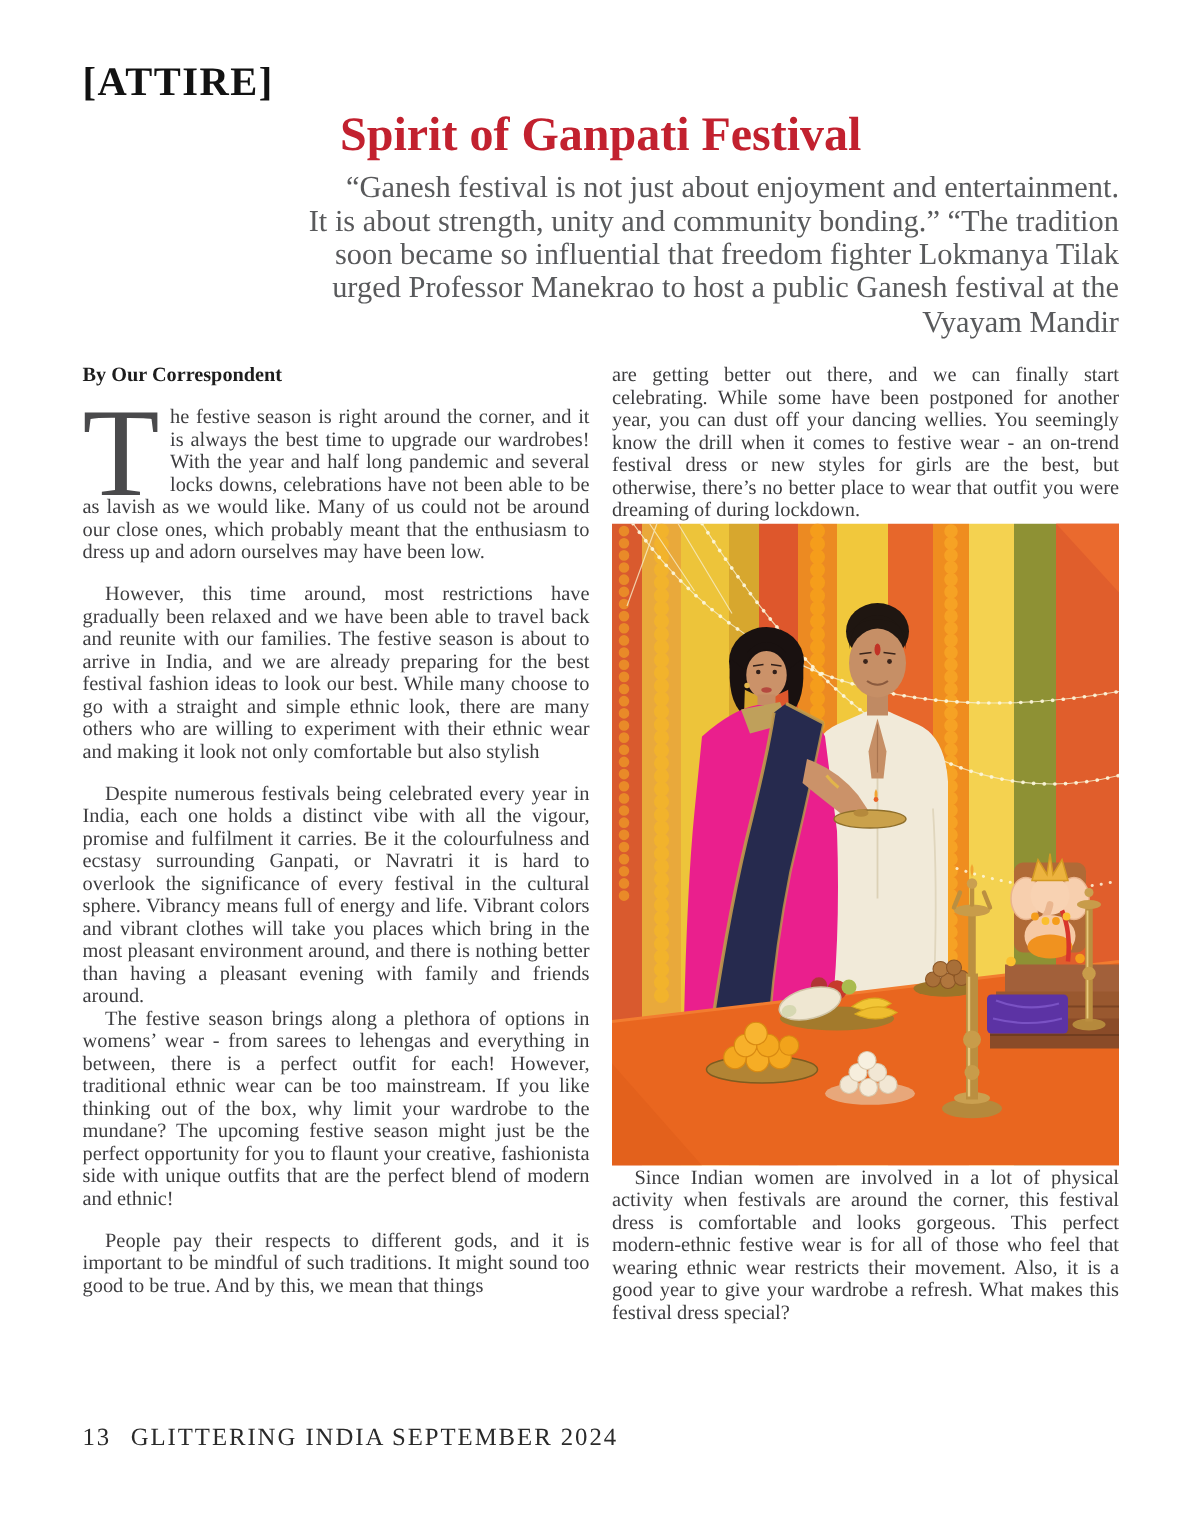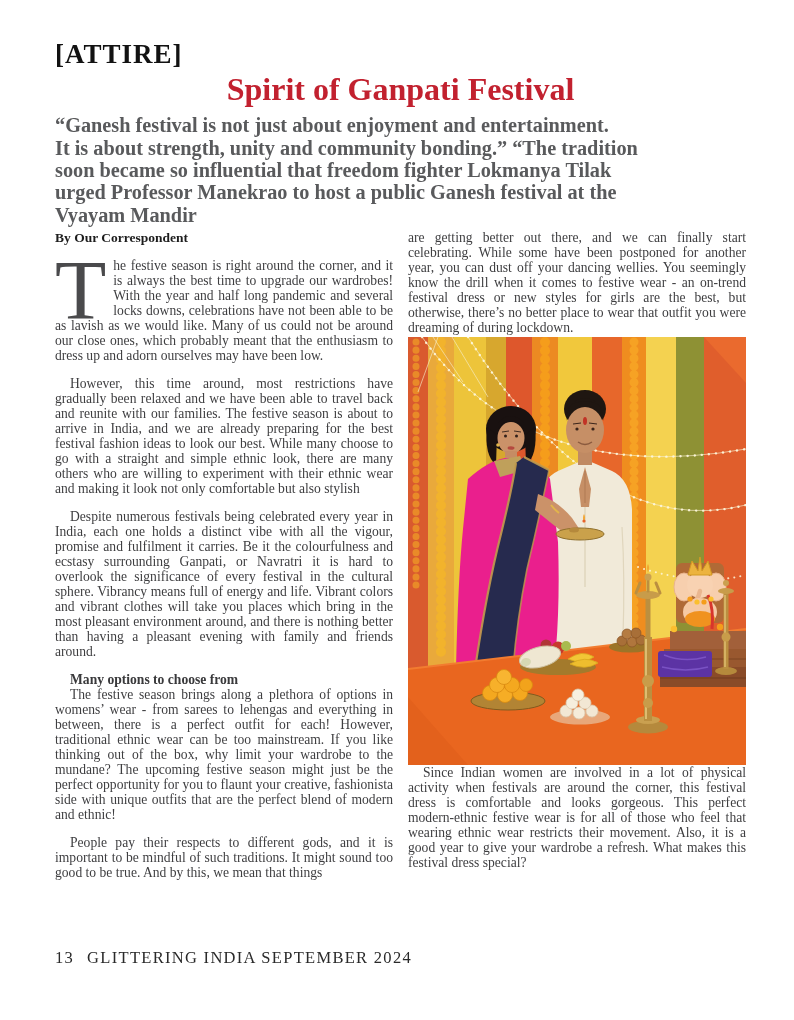--- a/index.html
+++ b/index.html
@@ -13,7 +13,7 @@
   .page{position:absolute;inset:0;padding:40px 48px 4px 55px;box-sizing:border-box;}
   .kicker{font-size:27px;font-weight:700;color:#121212;letter-spacing:1px;line-height:1.05;}
   .title{margin-top:5px;text-align:center;font-size:32px;font-weight:700;color:var(--red);line-height:1.06;}
-  .subtitle{margin-top:7px;text-align:left;font-size:20.3px;font-weight:700;color:var(--sub-gray);line-height:22.4px;white-space:pre-line;}
+  .subtitle{margin-top:7px;text-align:right;font-size:20.3px;font-weight:400;color:var(--sub-gray);line-height:22.4px;white-space:pre-line;}
   .columns{display:flex;gap:15px;margin-top:4px;}
   .col{width:338px;box-sizing:border-box;}
   .byline{font-size:13.5px;font-weight:700;color:var(--ink);margin:0 0 13px 0;line-height:15px;}

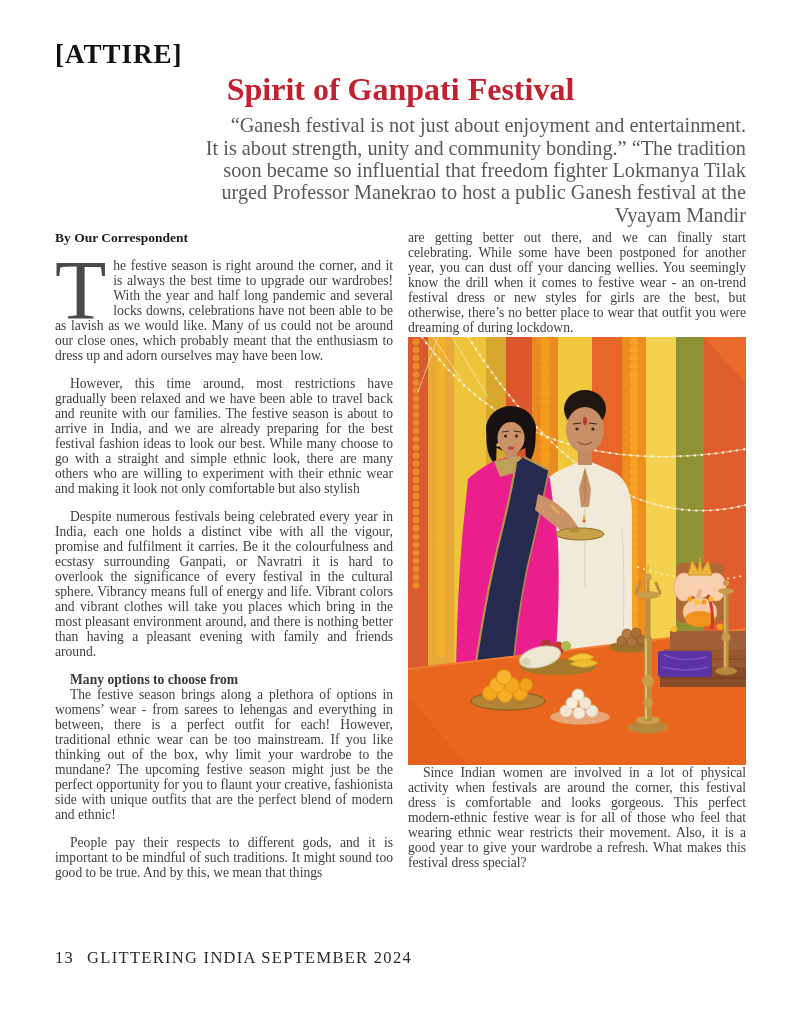--- a/index.html
+++ b/index.html
@@ -14,7 +14,7 @@
   .kicker{font-size:27px;font-weight:700;color:#121212;letter-spacing:1px;line-height:1.05;}
   .title{margin-top:5px;text-align:center;font-size:32px;font-weight:700;color:var(--red);line-height:1.06;}
   .subtitle{margin-top:7px;text-align:right;font-size:20.3px;font-weight:400;color:var(--sub-gray);line-height:22.4px;white-space:pre-line;}
-  .columns{display:flex;gap:15px;margin-top:4px;}
+  .columns{display:flex;gap:15px;margin-top:16px;}
   .col{width:338px;box-sizing:border-box;}
   .byline{font-size:13.5px;font-weight:700;color:var(--ink);margin:0 0 13px 0;line-height:15px;}
   p.body{margin:0;font-size:13.6px;line-height:15px;color:var(--body);text-align:justify;}

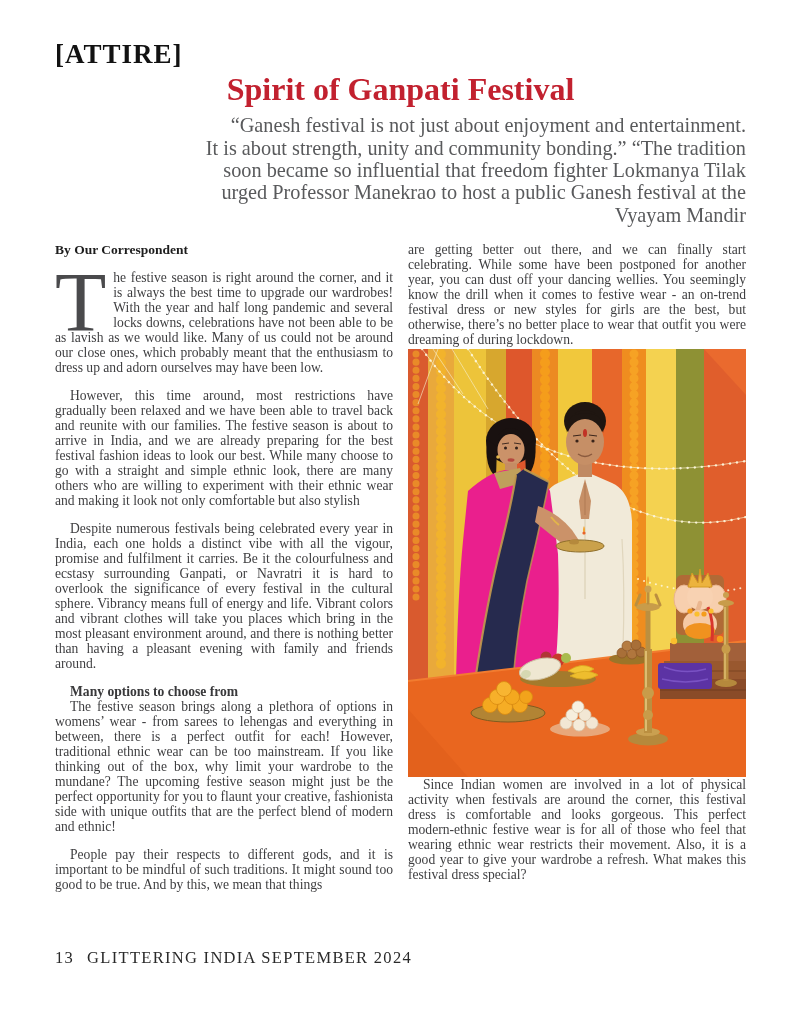--- a/index.html
+++ b/index.html
@@ -54,7 +54,6 @@
 
       <p class="body gap indent">Despite numerous festivals being celebrated every year in India, each one holds a distinct vibe with all the vigour, promise and fulfilment it carries. Be it the colourfulness and ecstasy surrounding Ganpati, or Navratri it is hard to overlook the significance of every festival in the cultural sphere. Vibrancy means full of energy and life. Vibrant colors and vibrant clothes will take you places which bring in the most pleasant environment around, and there is nothing better than having a pleasant evening with family and friends around.</p>
 
-      <p class="subhead">Many options to choose from</p>
 
       <p class="body indent">The festive season brings along a plethora of options in womens’ wear - from sarees to lehengas and everything in between, there is a perfect outfit for each! However, traditional ethnic wear can be too mainstream. If you like thinking out of the box, why limit your wardrobe to the mundane? The upcoming festive season might just be the perfect opportunity for you to flaunt your creative, fashionista side with unique outfits that are the perfect blend of modern and ethnic!</p>
 

